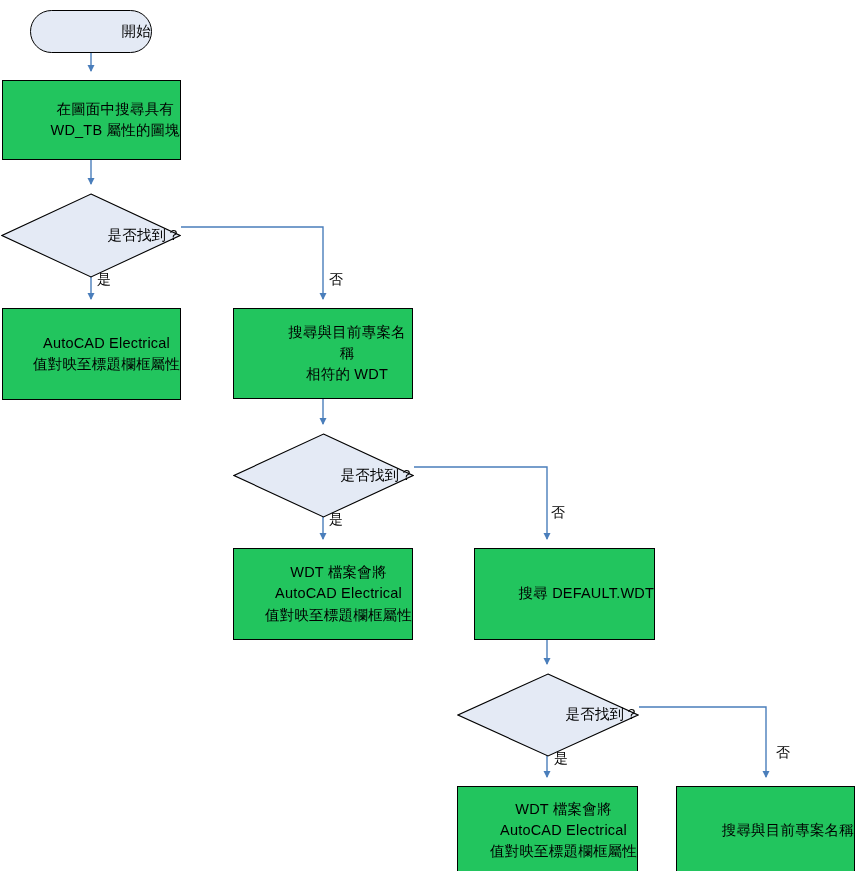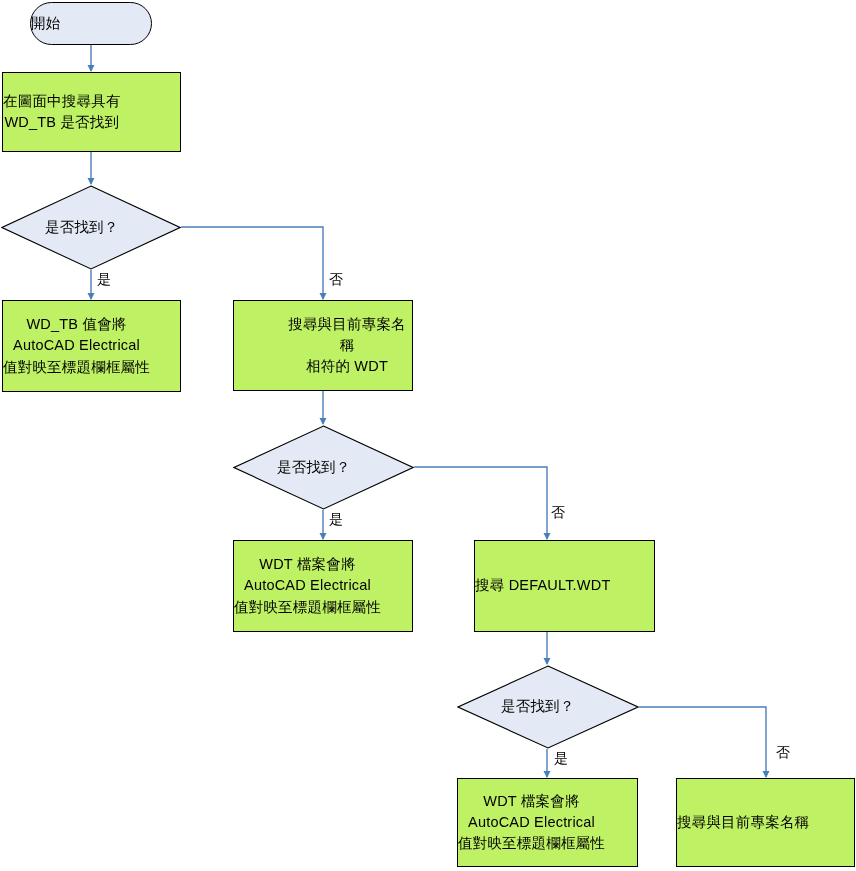--- a/index.html
+++ b/index.html
@@ -26,12 +26,13 @@
     box-sizing: border-box;
     display: flex;
     align-items: center;
-    justify-content: flex-start;
+    justify-content: flex-end;
     text-align: center;
     color: #000000;
     font-size: 14.5px;
     line-height: 1.45;
     letter-spacing: 0.2px;
+    margin-top: 8px;
   }
   .node-process {
     background: #bef264;

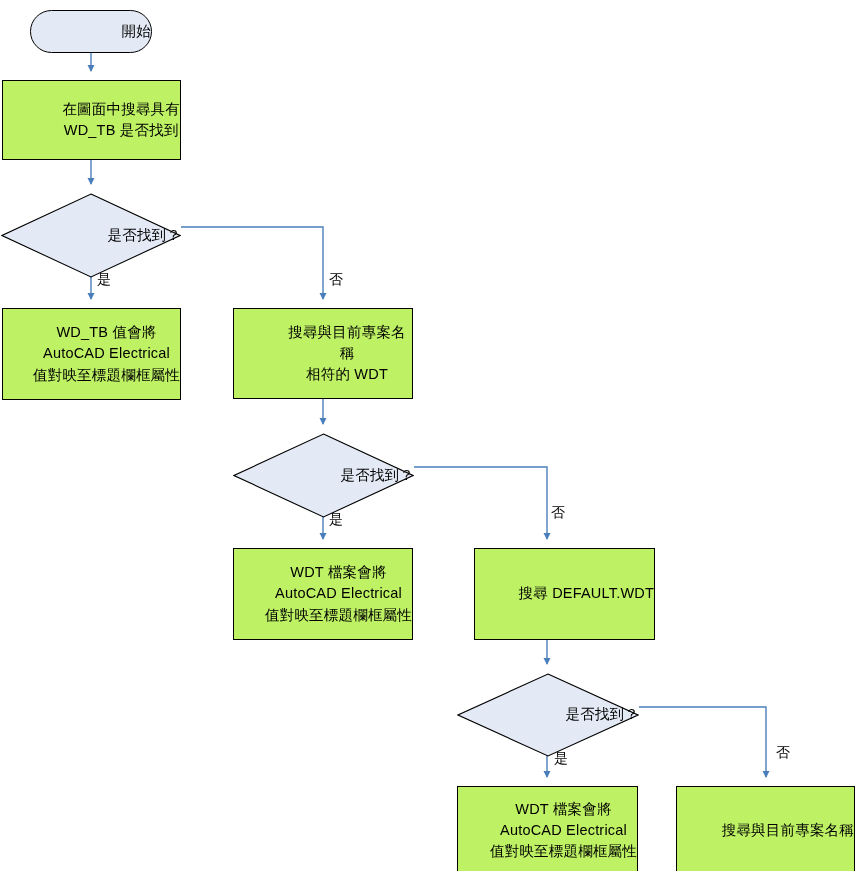--- a/index.html
+++ b/index.html
@@ -35,7 +35,7 @@
     margin-top: 8px;
   }
   .node-process {
-    background: #bef264;
+    background: #22c55e;
     border: 1px solid #000000;
   }
   .node-terminator {

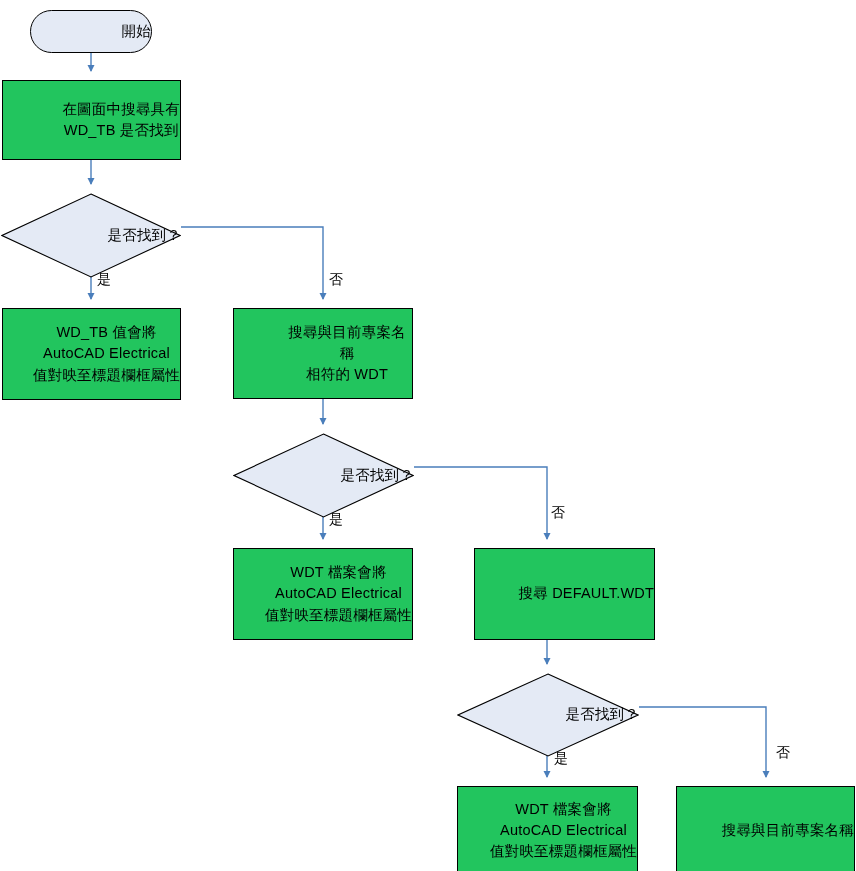--- a/index.html
+++ b/index.html
@@ -113,7 +113,7 @@
 <div class="node node-process" style="left:2px; top:72px; width:179px; height:80px;">
   <span>
     <span class="nline">在圖面中搜尋具有</span>
-    <span class="nline">WD_TB 是否找到</span>
+    <span class="nline">WD_TB 屬性的圖塊</span>
   </span>
 </div>
 

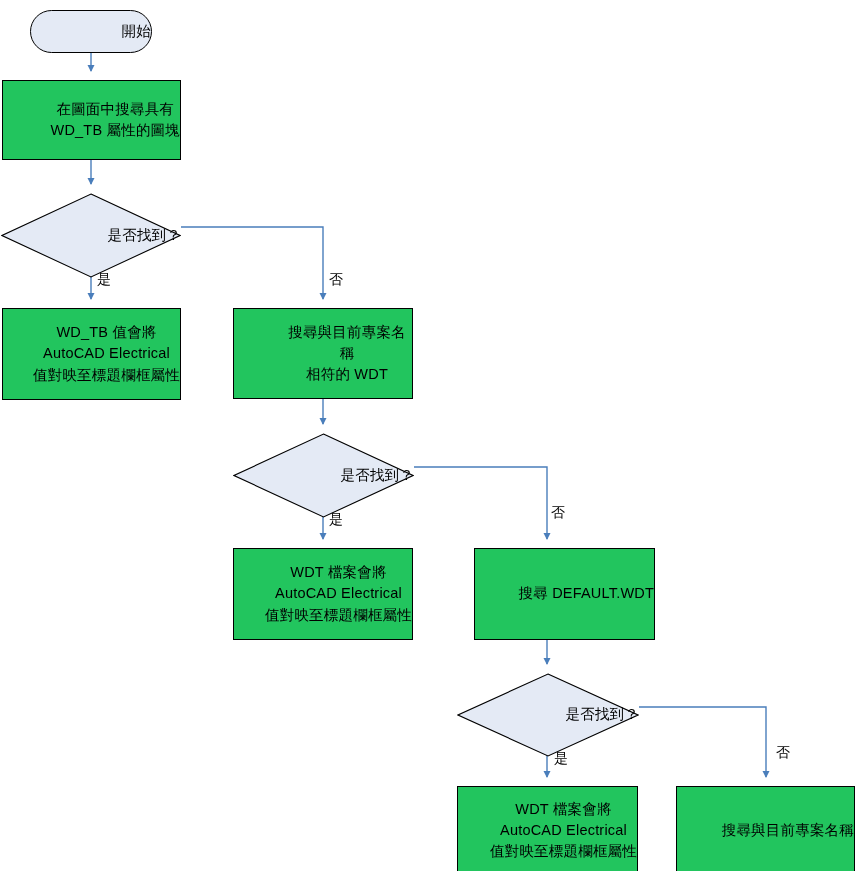--- a/index.html
+++ b/index.html
@@ -128,7 +128,6 @@
 
 <div class="node node-process" style="left:2px; top:300px; width:179px; height:92px;">
   <span>
-    <span class="nline">WD_TB 值會將</span>
     <span class="nline">AutoCAD Electrical</span>
     <span class="nline">值對映至標題欄框屬性</span>
   </span>

